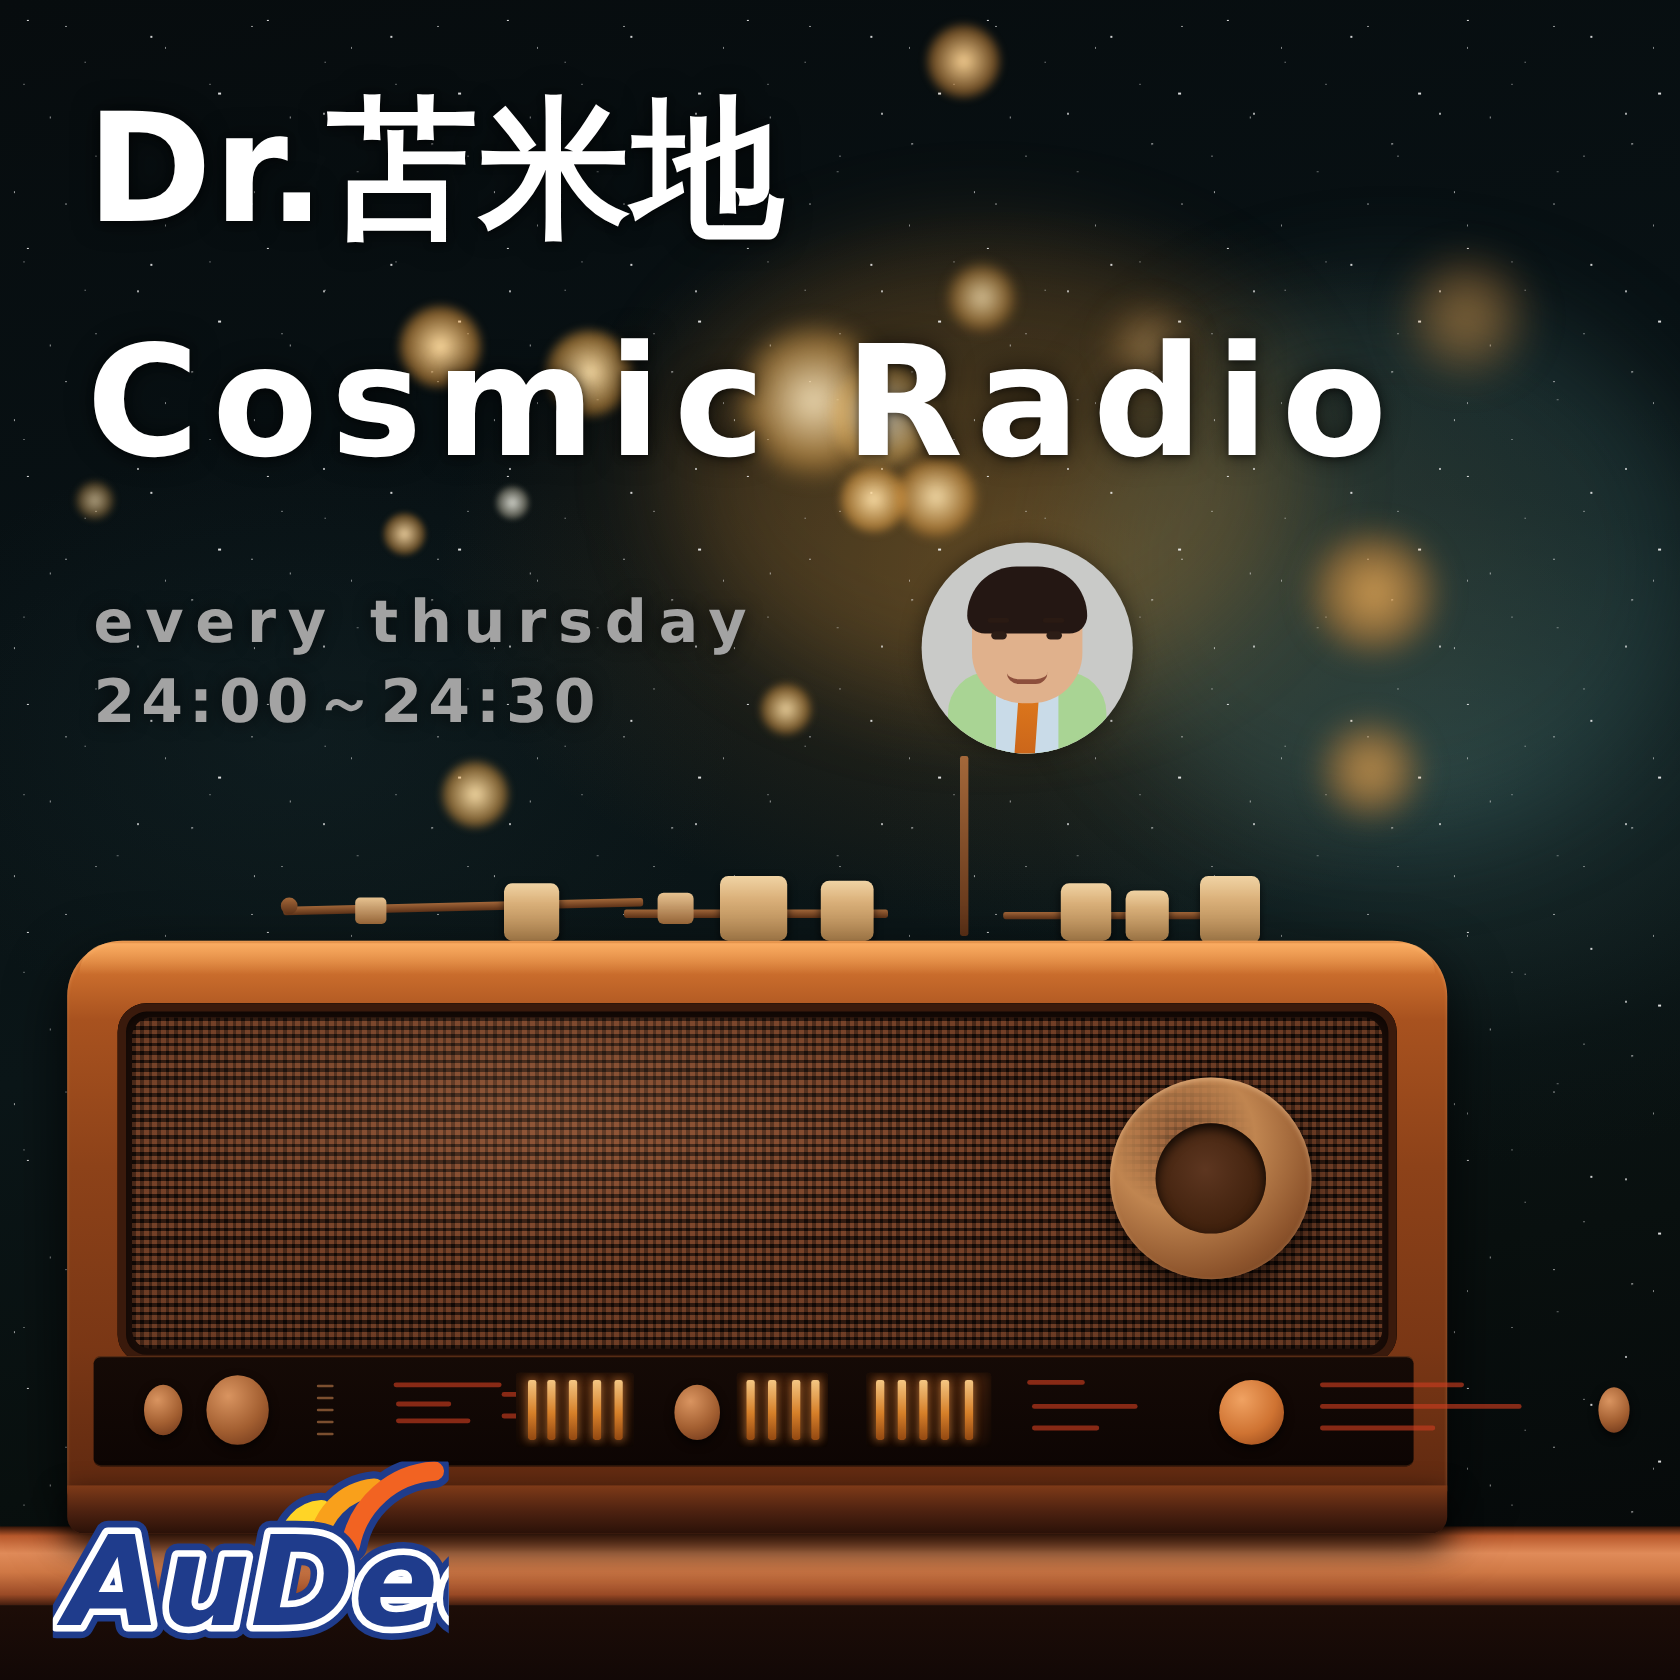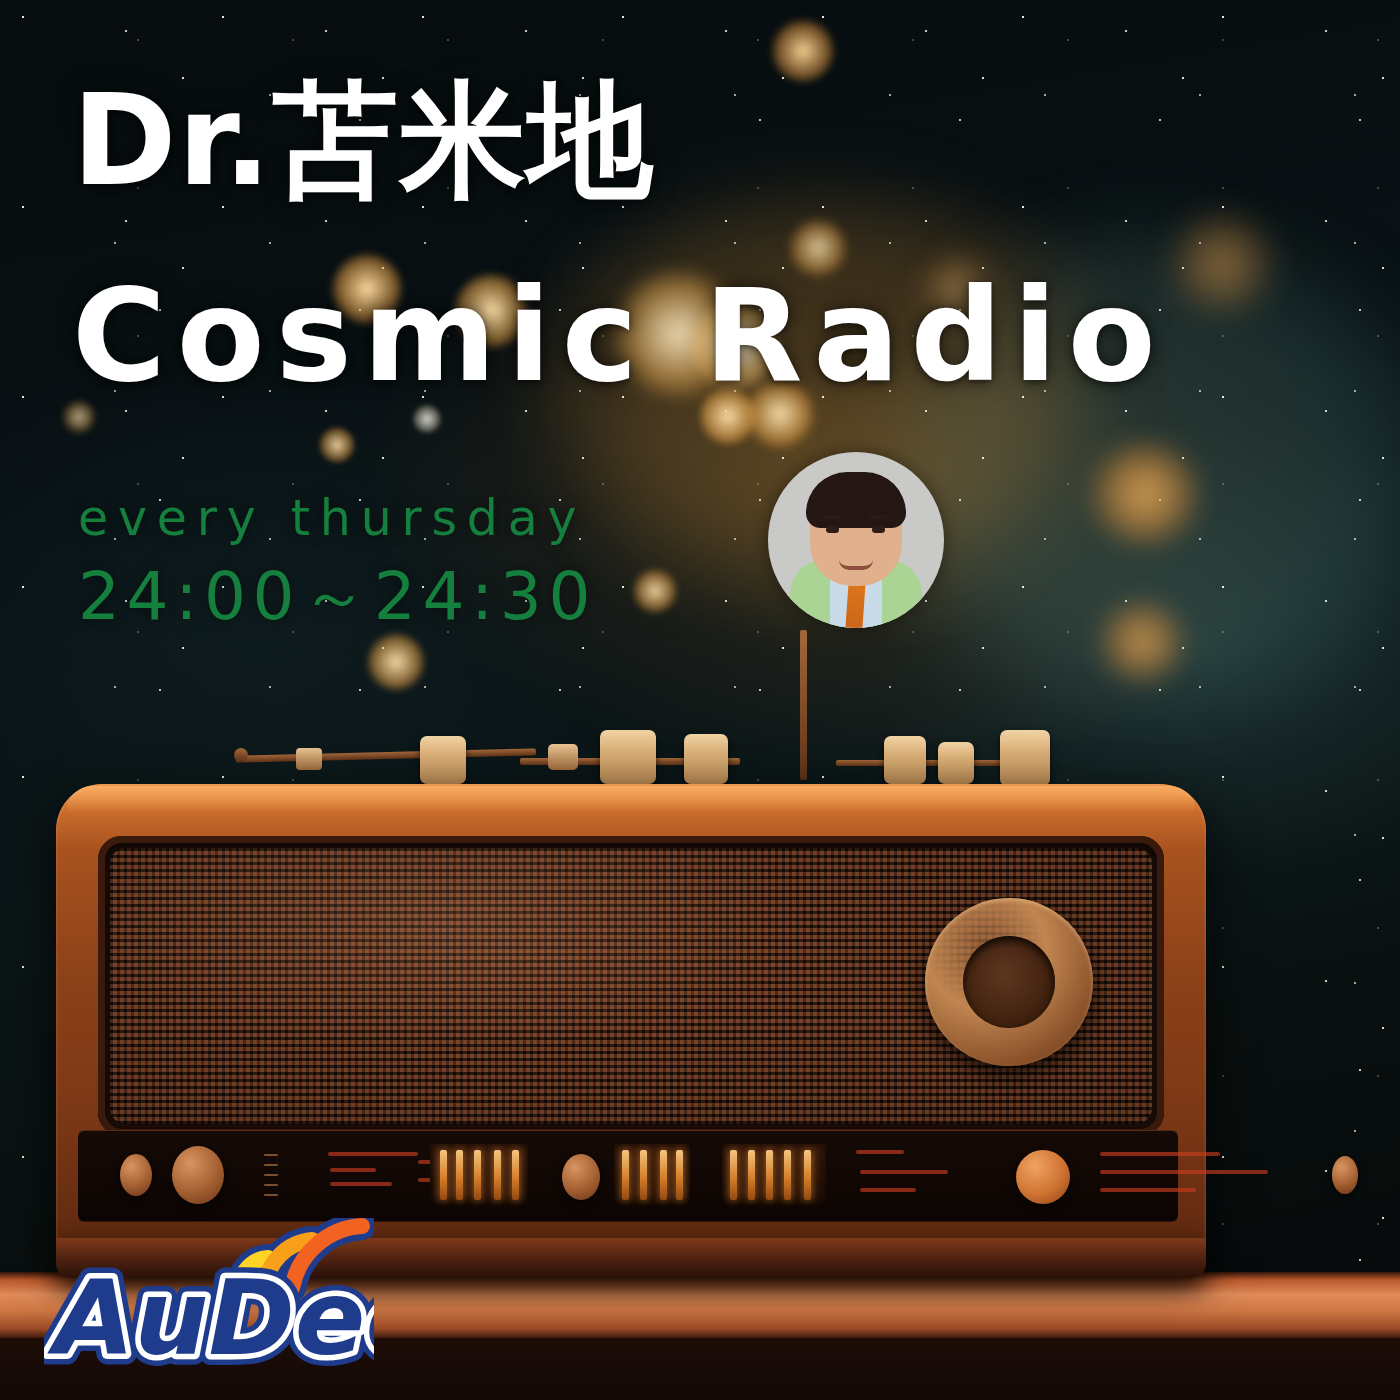--- a/index.html
+++ b/index.html
@@ -50,7 +50,7 @@
     text-shadow:0 0 22px rgba(0,0,0,.55),0 2px 6px rgba(0,0,0,.5);}
   .t1{top:78px;font-size:126px;line-height:1.0;letter-spacing:.01em;}
   .t2{top:272px;font-size:128px;line-height:1.0;letter-spacing:.085em;}
-  .sched{position:absolute;left:78px;color:#15803d;font-weight:400;
+  .sched{position:absolute;left:78px;color:#a3a3a3;font-weight:700;
     text-shadow:0 0 14px rgba(0,0,0,.6);}
   .s1{top:490px;font-size:49px;letter-spacing:.20em;}
   .s2{top:552px;font-size:66px;letter-spacing:.10em;}

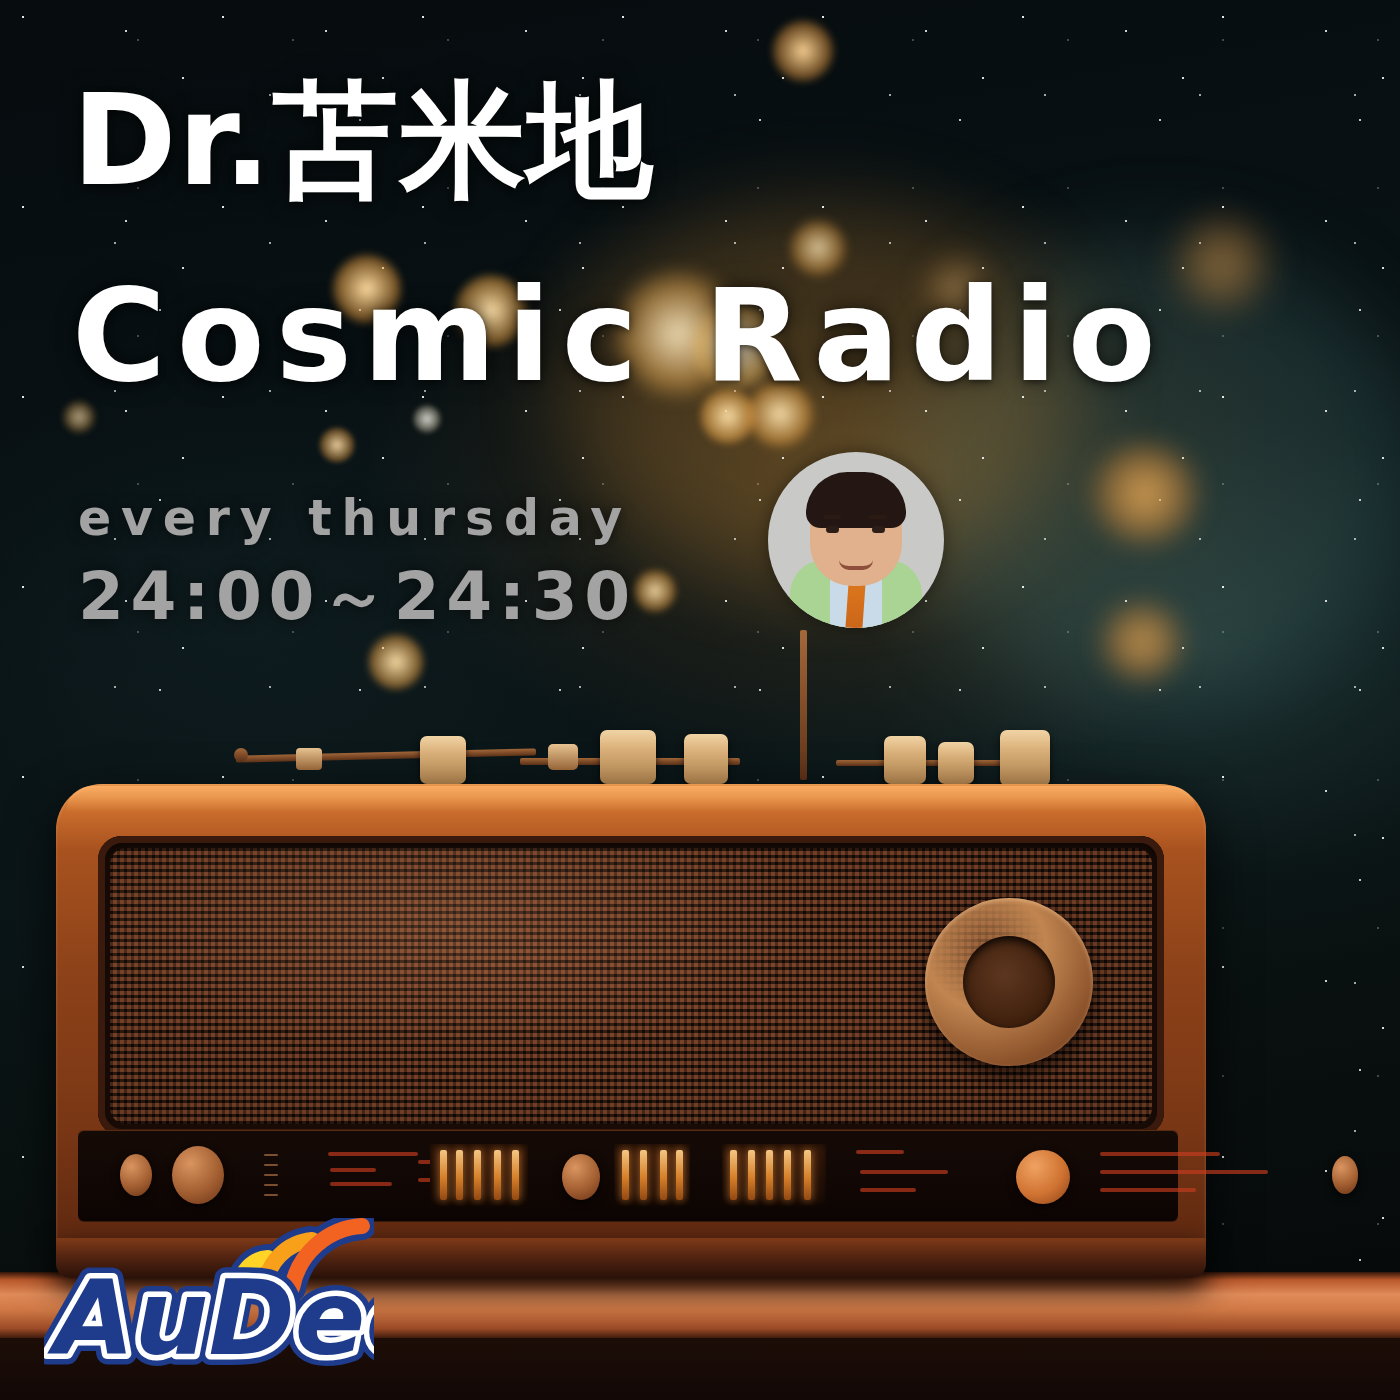--- a/index.html
+++ b/index.html
@@ -53,7 +53,7 @@
   .sched{position:absolute;left:78px;color:#a3a3a3;font-weight:700;
     text-shadow:0 0 14px rgba(0,0,0,.6);}
   .s1{top:490px;font-size:49px;letter-spacing:.20em;}
-  .s2{top:552px;font-size:66px;letter-spacing:.10em;}
+  .s2{top:552px;font-size:50px;letter-spacing:.10em;}
   .hostname{position:absolute;left:990px;top:528px;color:#fff;font-size:56px;font-weight:700;
     letter-spacing:.05em;text-shadow:0 0 16px rgba(0,0,0,.6),0 2px 5px rgba(0,0,0,.5);}
 

